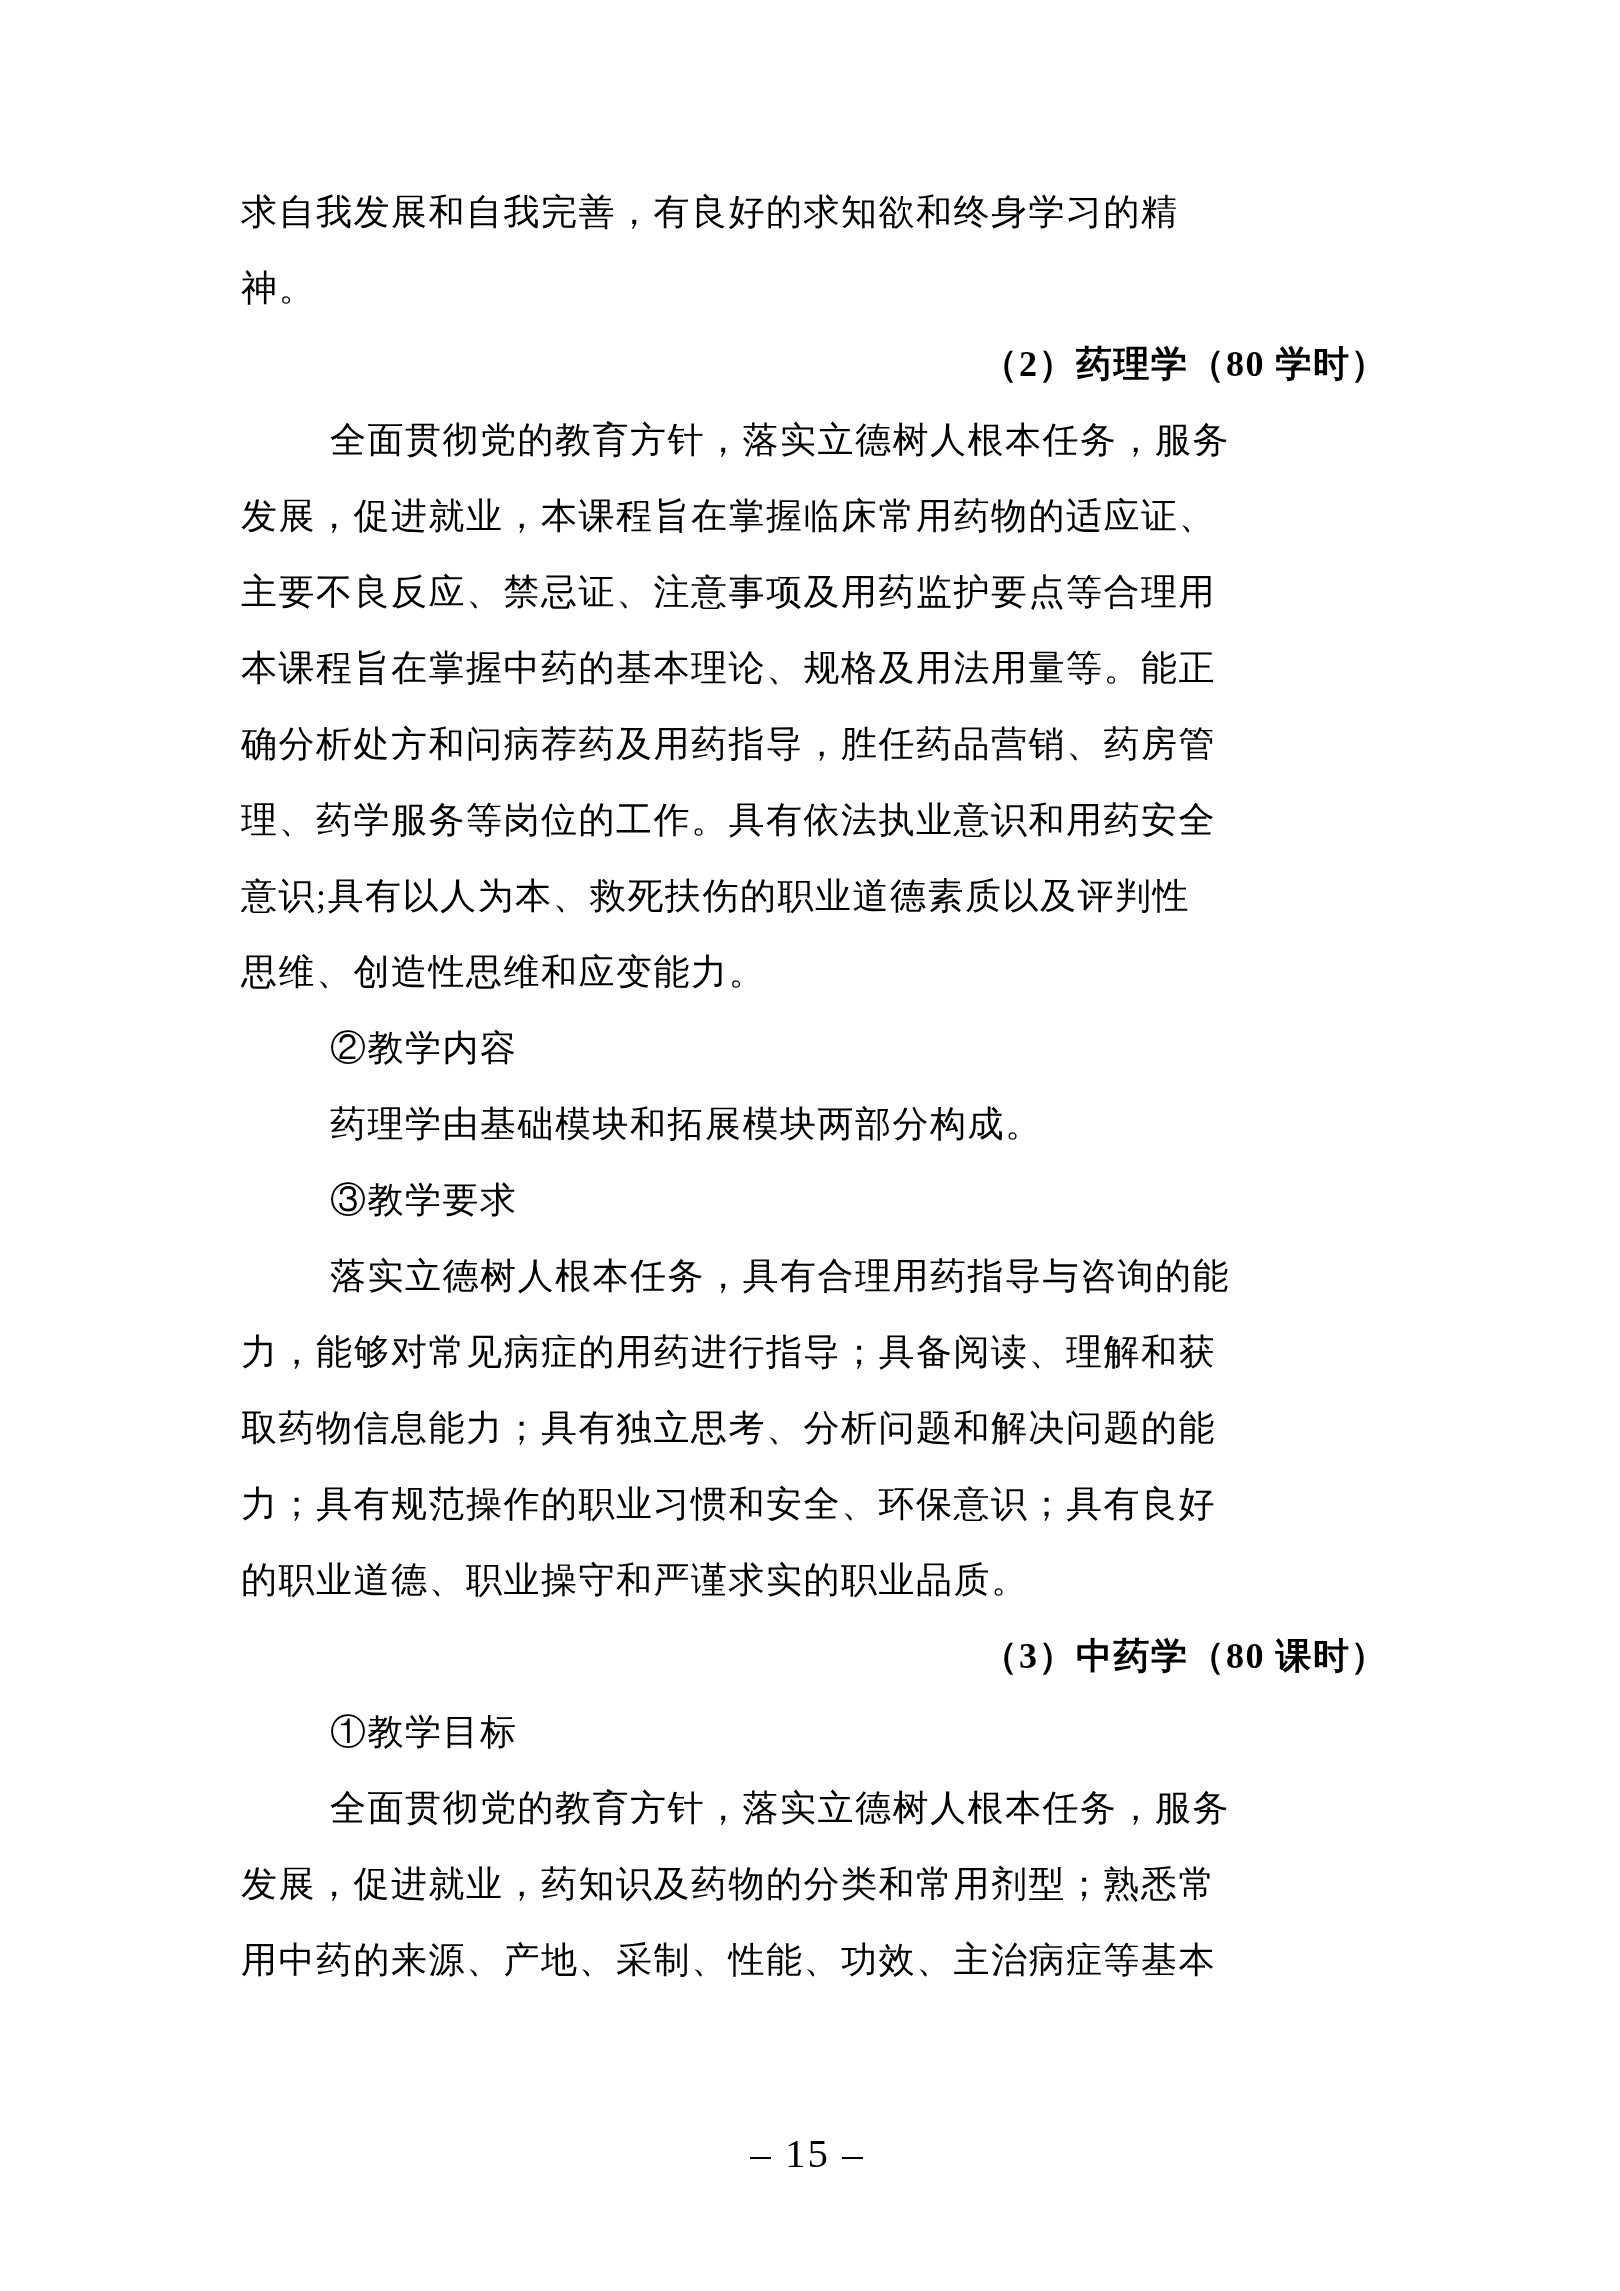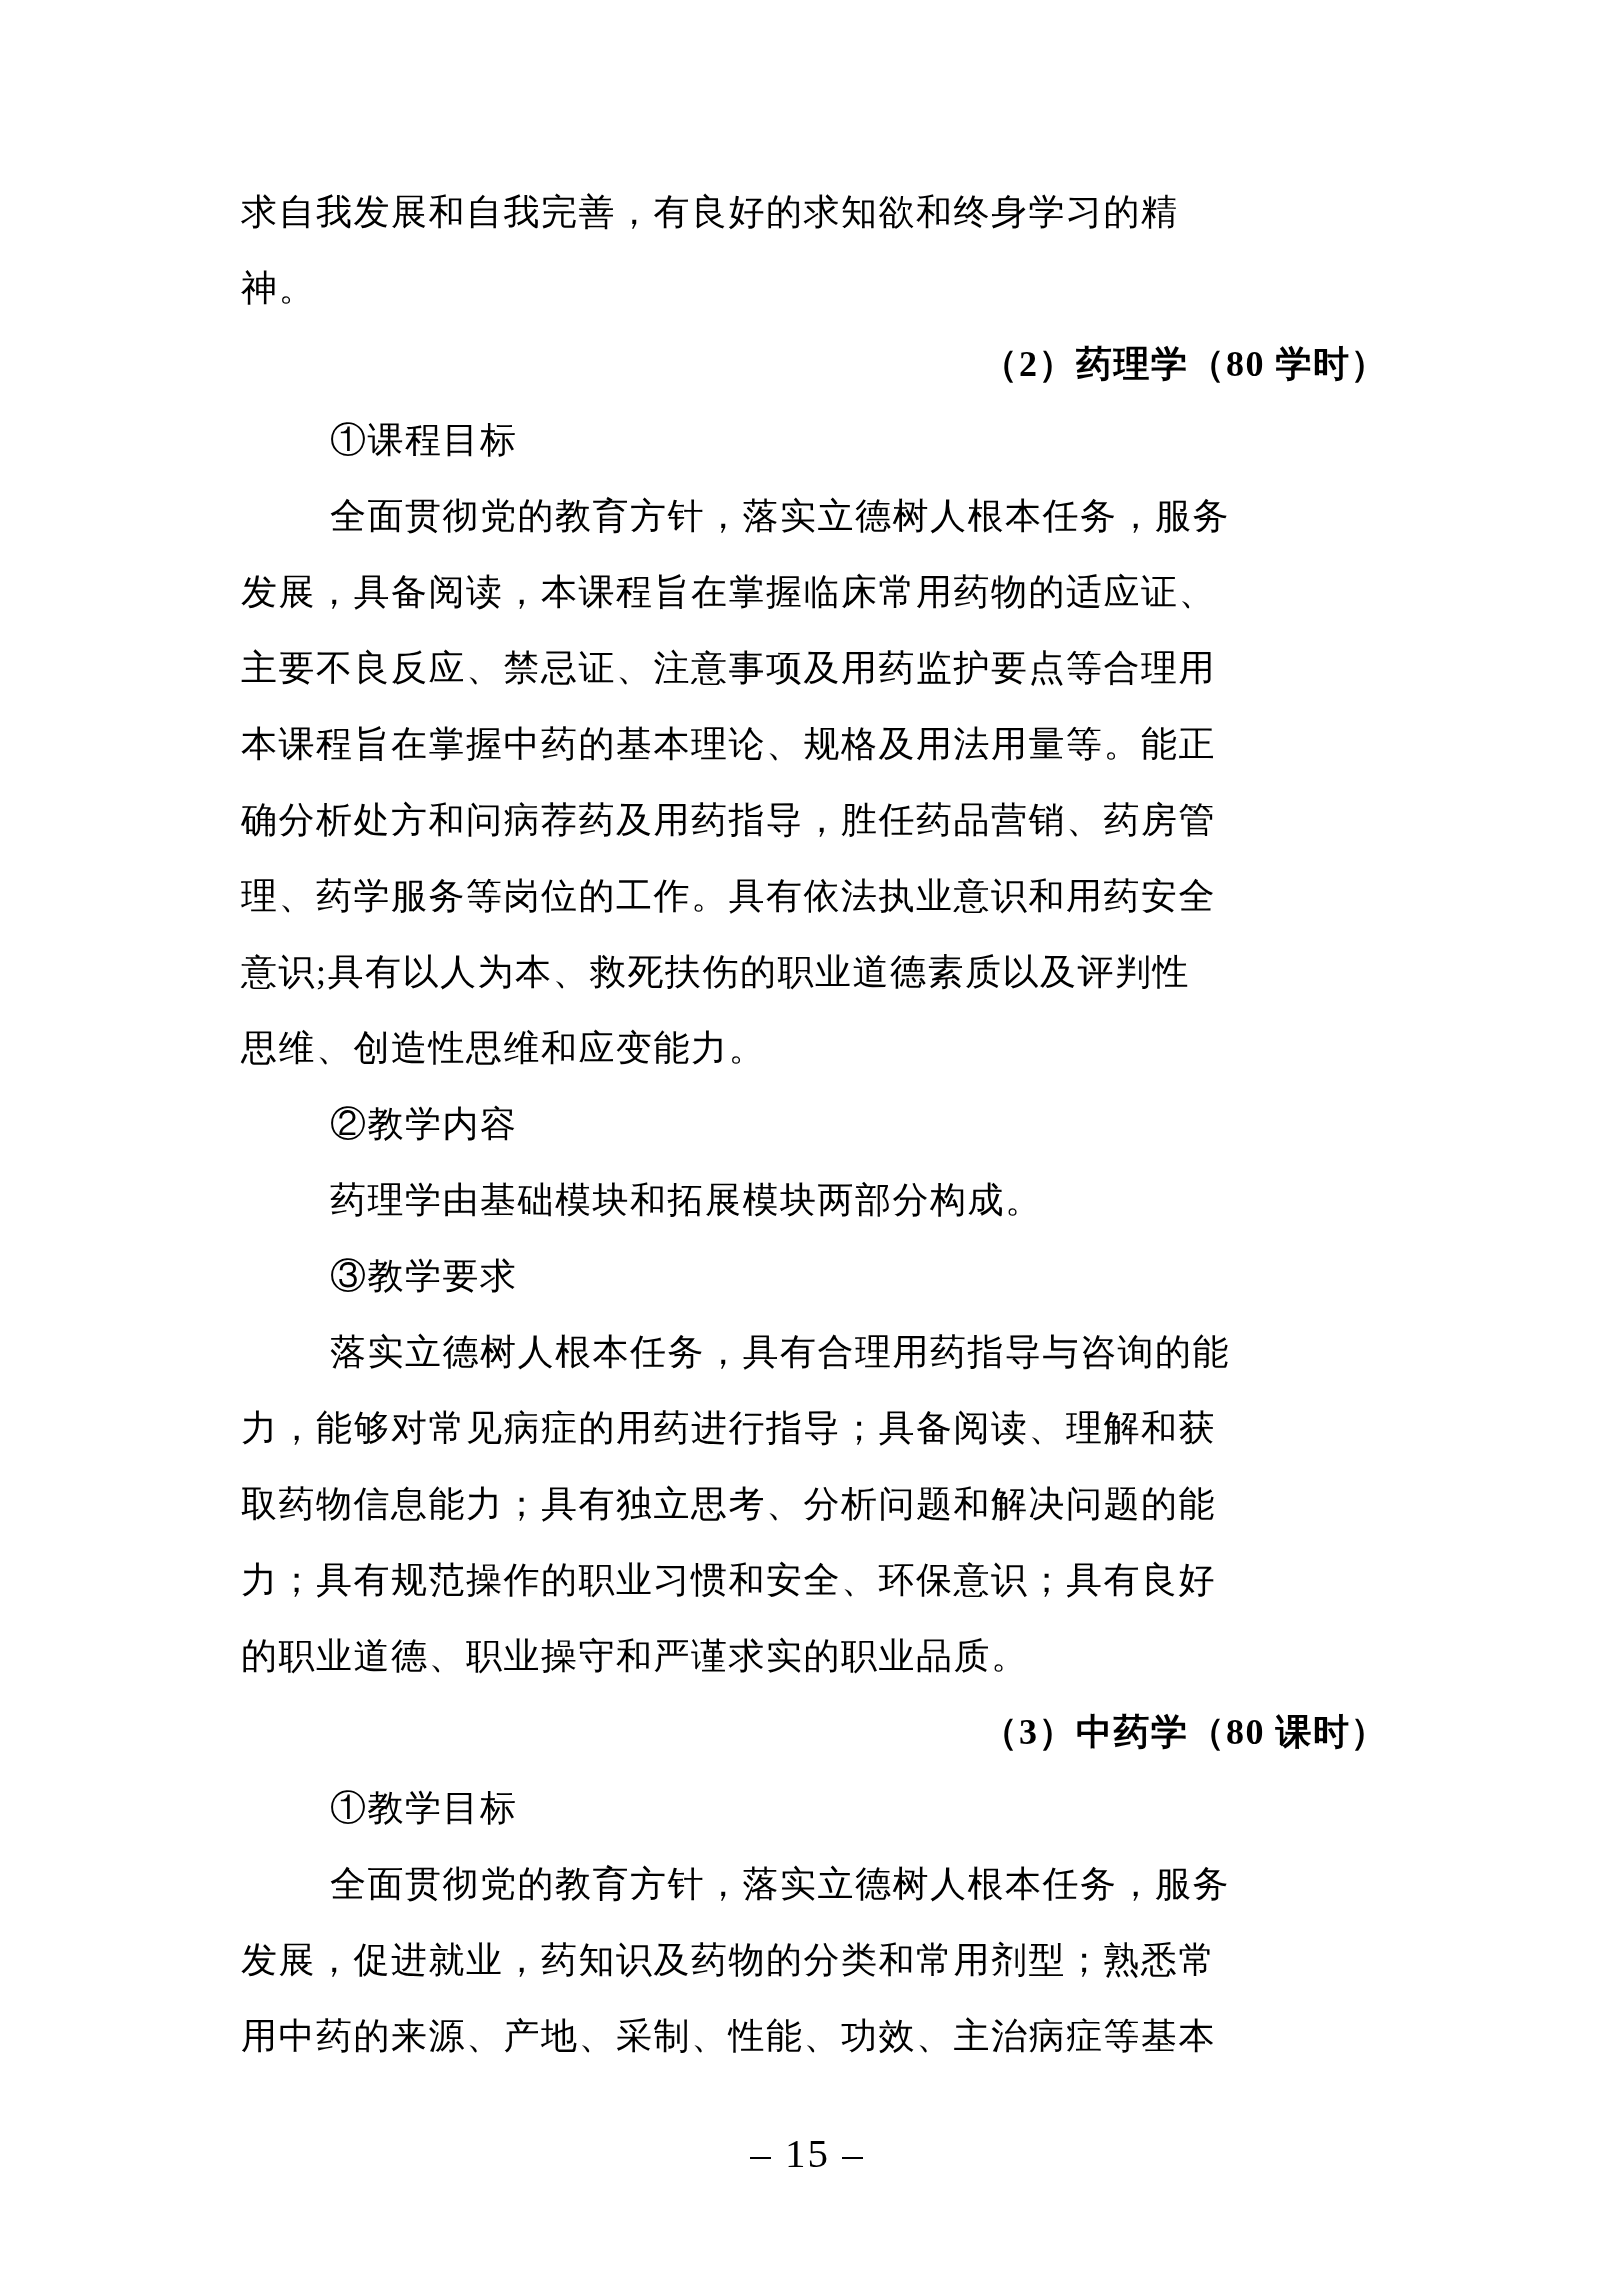--- a/index.html
+++ b/index.html
@@ -53,7 +53,6 @@
   <div class="line">求自我发展和自我完善，有良好的求知欲和终身学习的精</div>
   <div class="line">神。</div>
   <div class="line indent bold">（2）药理学（80 学时）</div>
-  <div class="line indent">①课程目标</div>
   <div class="line indent">全面贯彻党的教育方针，落实立德树人根本任务，服务</div>
   <div class="line">发展，具备阅读，本课程旨在掌握临床常用药物的适应证、</div>
   <div class="line">主要不良反应、禁忌证、注意事项及用药监护要点等合理用</div>

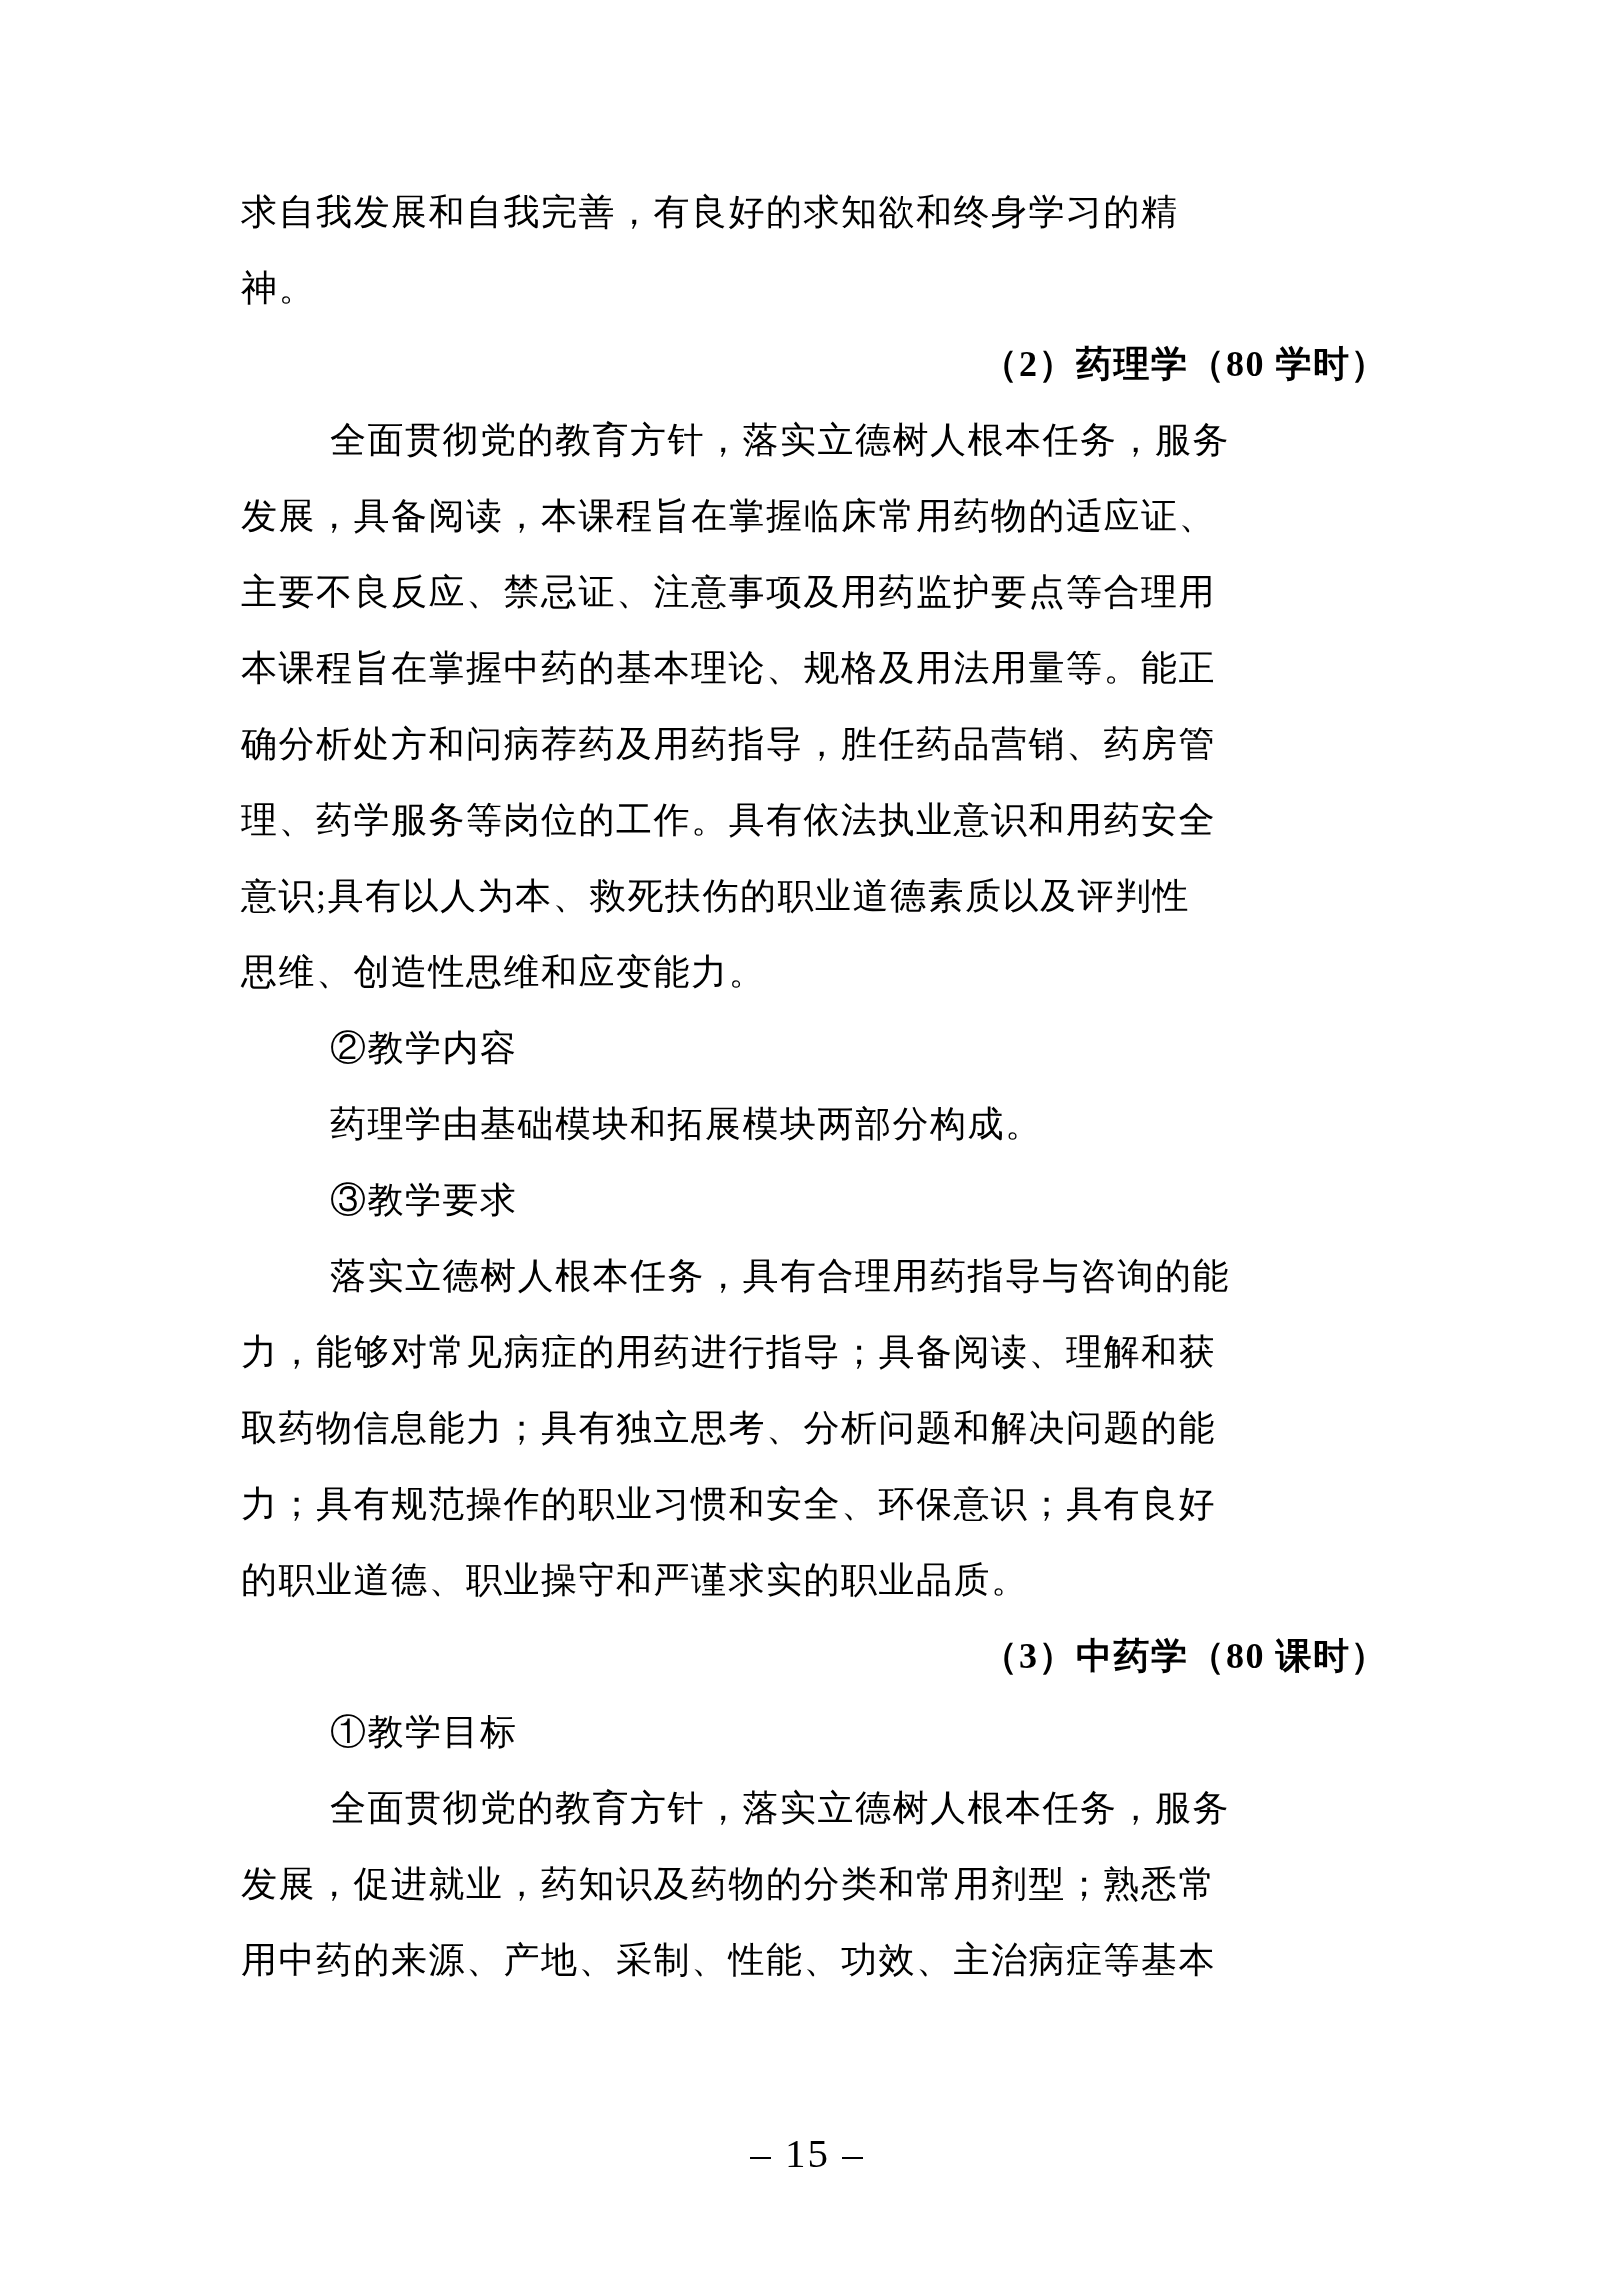--- a/index.html
+++ b/index.html
@@ -54,7 +54,7 @@
   <div class="line">神。</div>
   <div class="line indent bold">（2）药理学（80 学时）</div>
   <div class="line indent">全面贯彻党的教育方针，落实立德树人根本任务，服务</div>
-  <div class="line">发展，具备阅读，本课程旨在掌握临床常用药物的适应证、</div>
+  <div class="line">发展，促进就业，本课程旨在掌握临床常用药物的适应证、</div>
   <div class="line">主要不良反应、禁忌证、注意事项及用药监护要点等合理用</div>
   <div class="line">本课程旨在掌握中药的基本理论、规格及用法用量等。能正</div>
   <div class="line">确分析处方和问病荐药及用药指导，胜任药品营销、药房管</div>

